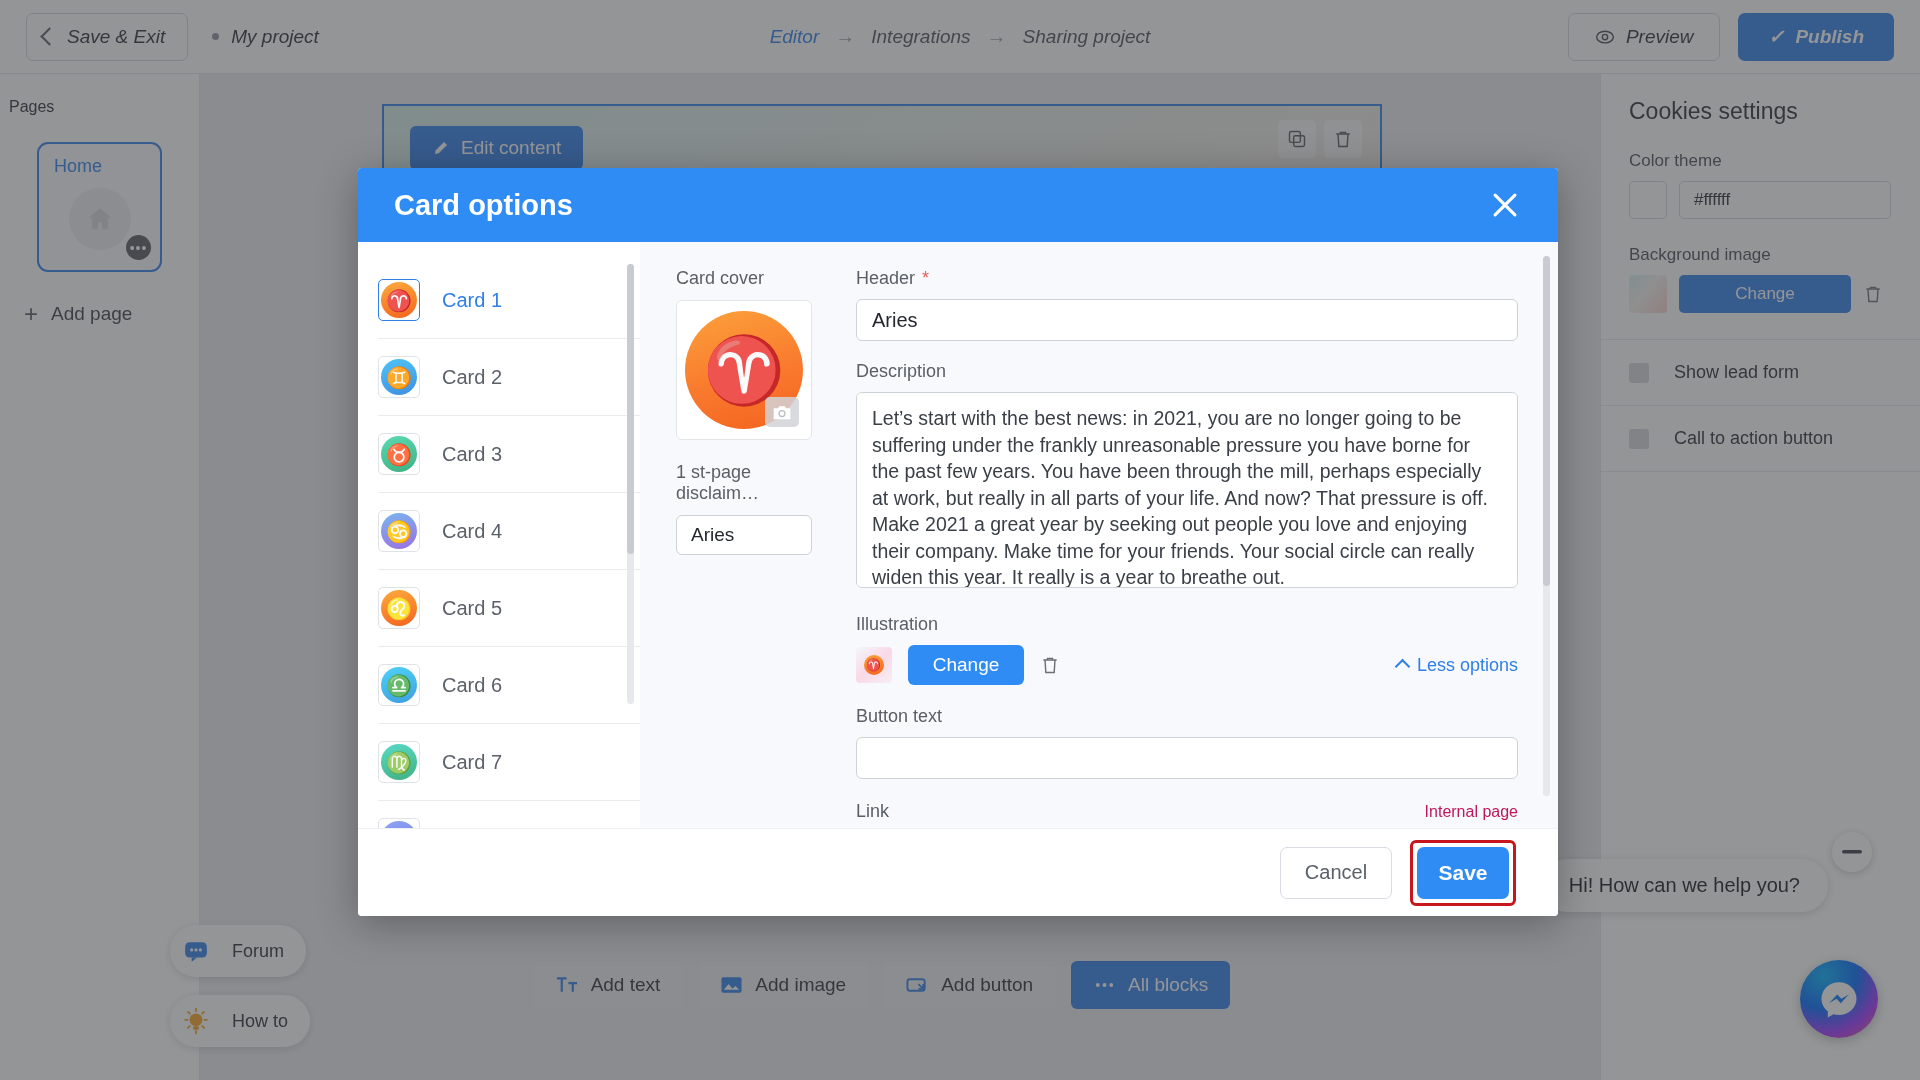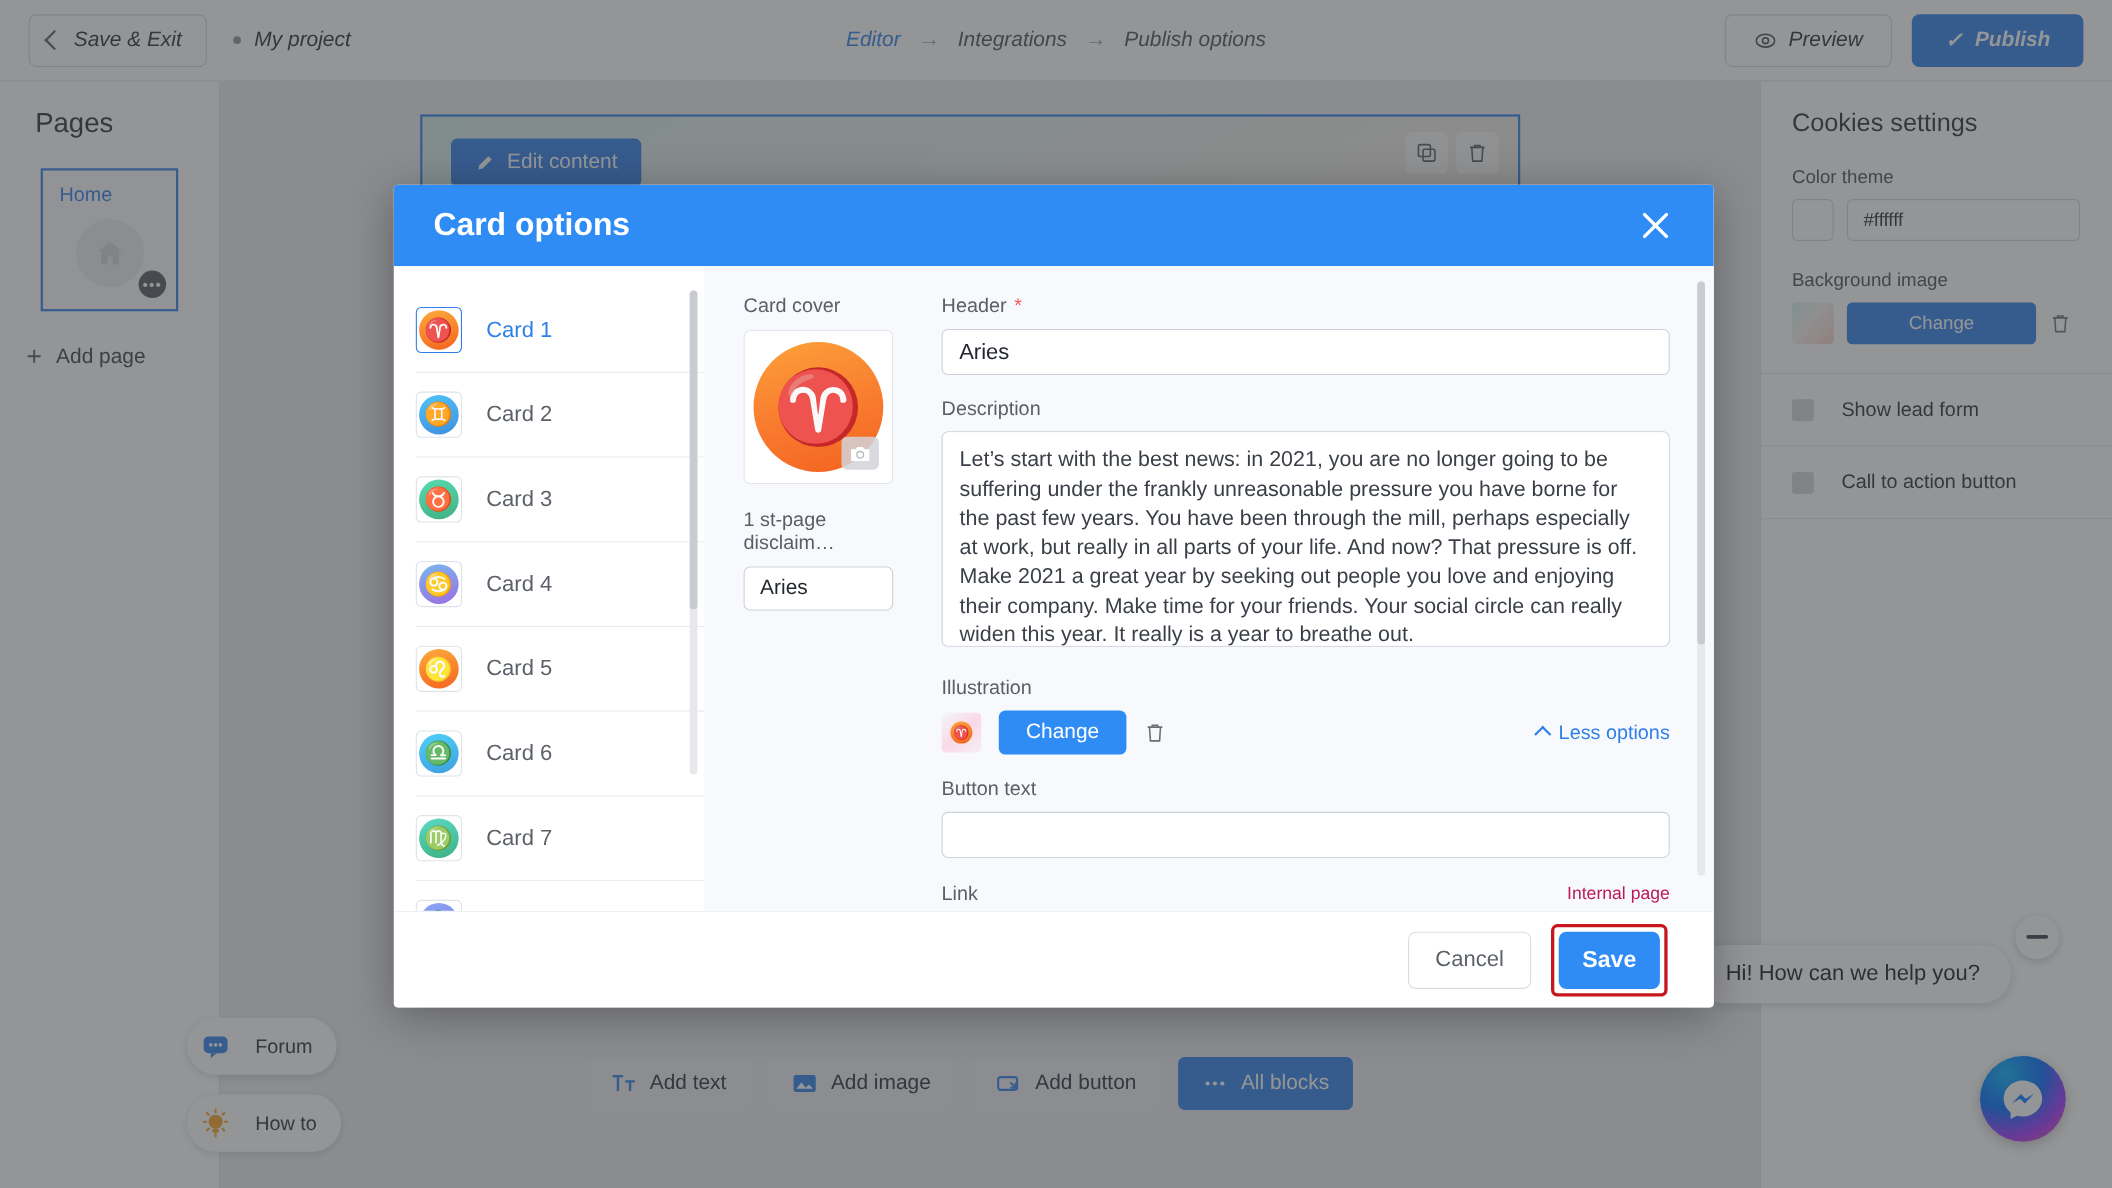--- a/index.html
+++ b/index.html
@@ -345,7 +345,7 @@
     <span class="bc-arrow">→</span>
     <span class="bc-item">Integrations</span>
     <span class="bc-arrow">→</span>
-    <span class="bc-item">Publish options</span>
+    <span class="bc-item">Sharing project</span>
   </div>
 
   <div class="top-right">

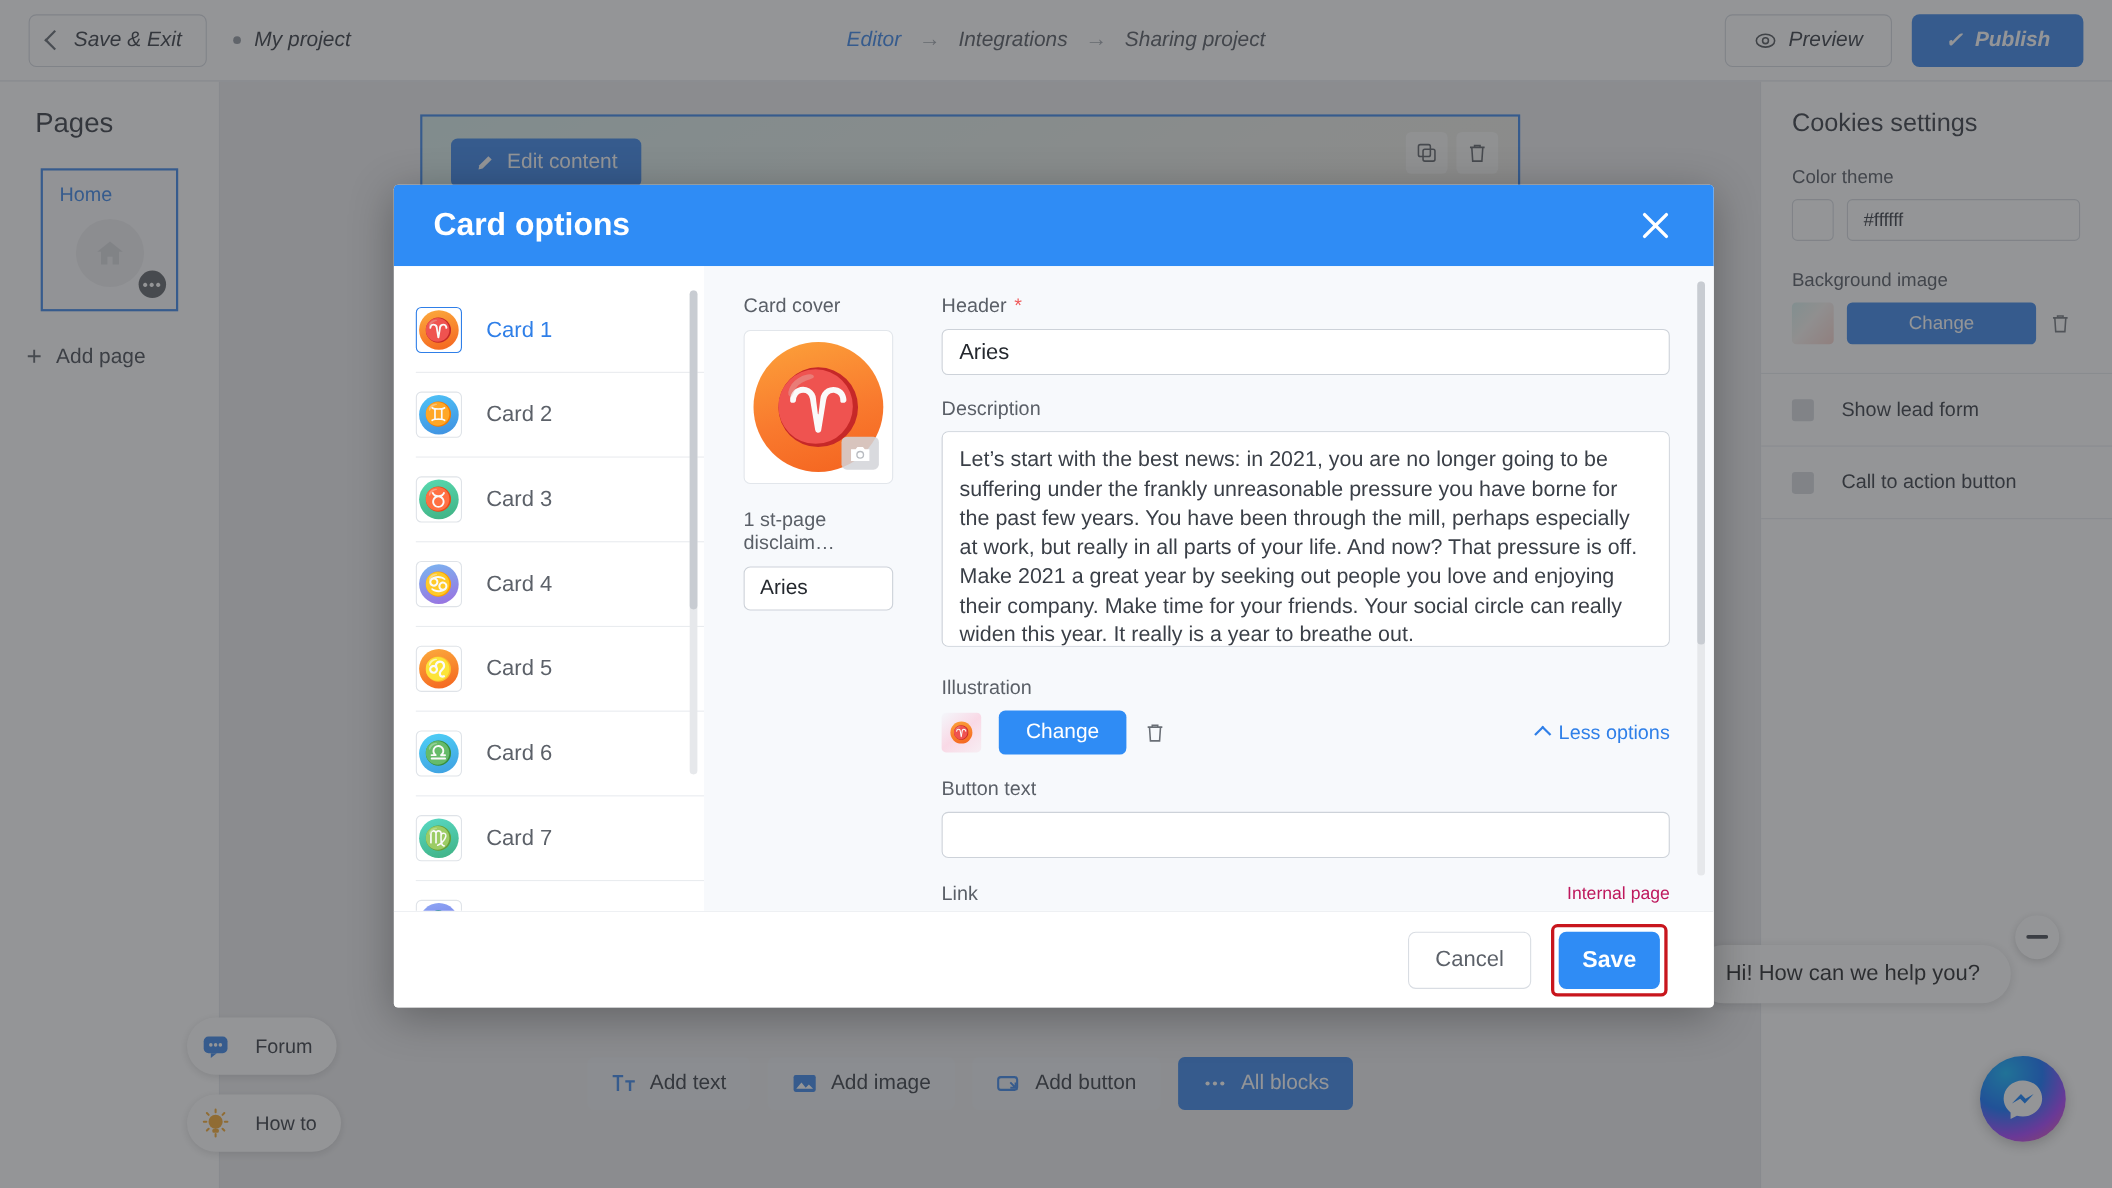--- a/index.html
+++ b/index.html
@@ -58,7 +58,7 @@
     background: #ffffff; border-right: 1px solid #e4e7ec; padding: 24px 0 0 0;
     z-index: 20;
   }
-  .pages-title { font-size: 25px; color: #2b3038; margin: 0 0 26px 32px; }
+  .pages-title { font-size: 16px; color: #2b3038; margin: 0 0 26px 9px; }
   .page-thumb {
     margin: 0 auto; width: 125px; height: 130px;
     border: 2px solid #2f7fe8; border-radius: 0; position: relative;

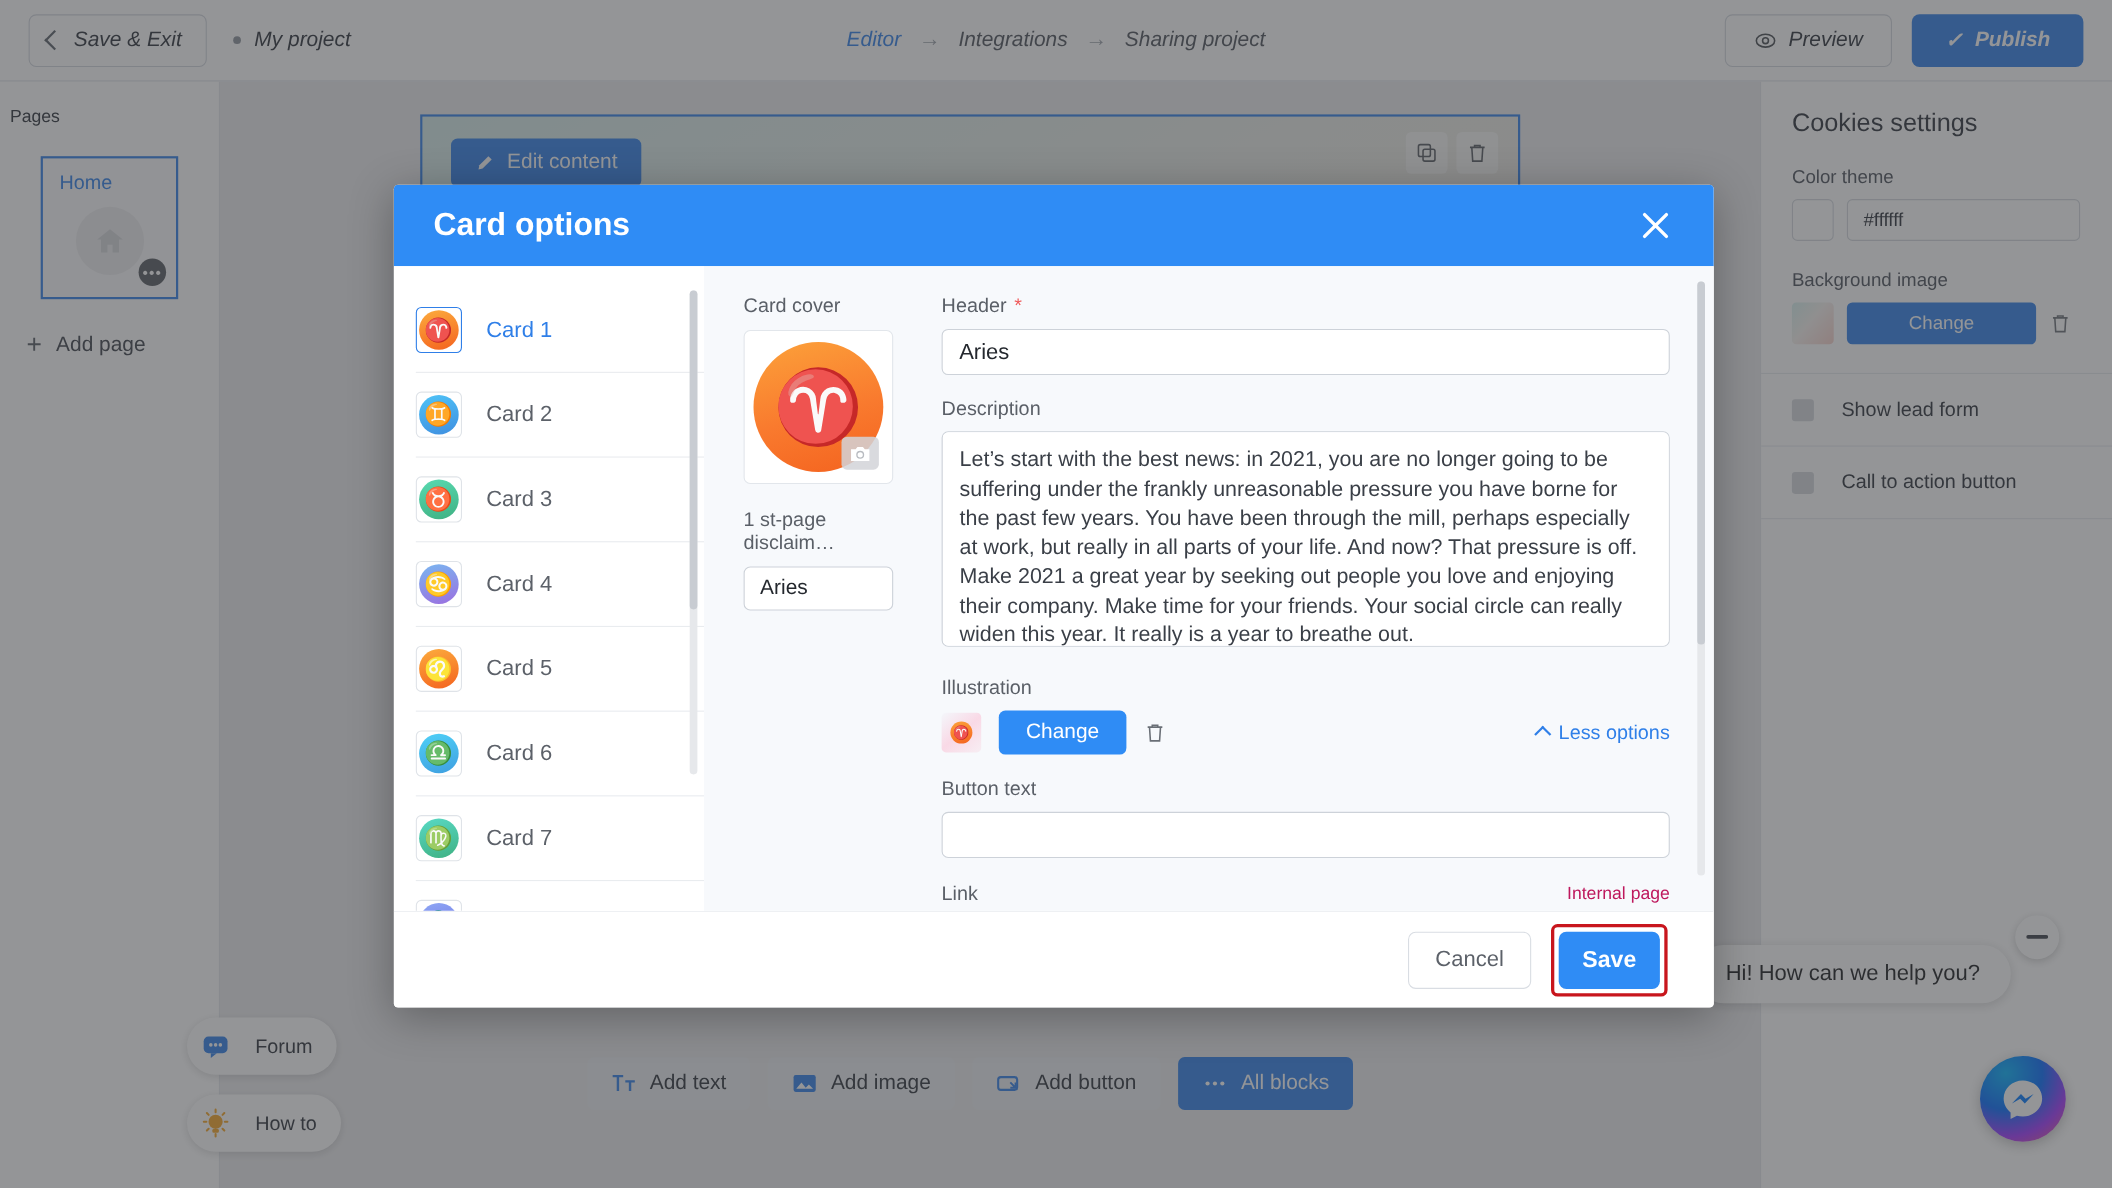--- a/index.html
+++ b/index.html
@@ -61,7 +61,7 @@
   .pages-title { font-size: 16px; color: #2b3038; margin: 0 0 26px 9px; }
   .page-thumb {
     margin: 0 auto; width: 125px; height: 130px;
-    border: 2px solid #2f7fe8; border-radius: 0; position: relative;
+    border: 2px solid #2f7fe8; border-radius: 11px; position: relative;
     background: #fbfbfc; cursor: pointer;
   }
   .page-thumb-label { position: absolute; top: 12px; left: 15px; font-size: 18px; color: #2f7fe8; }

